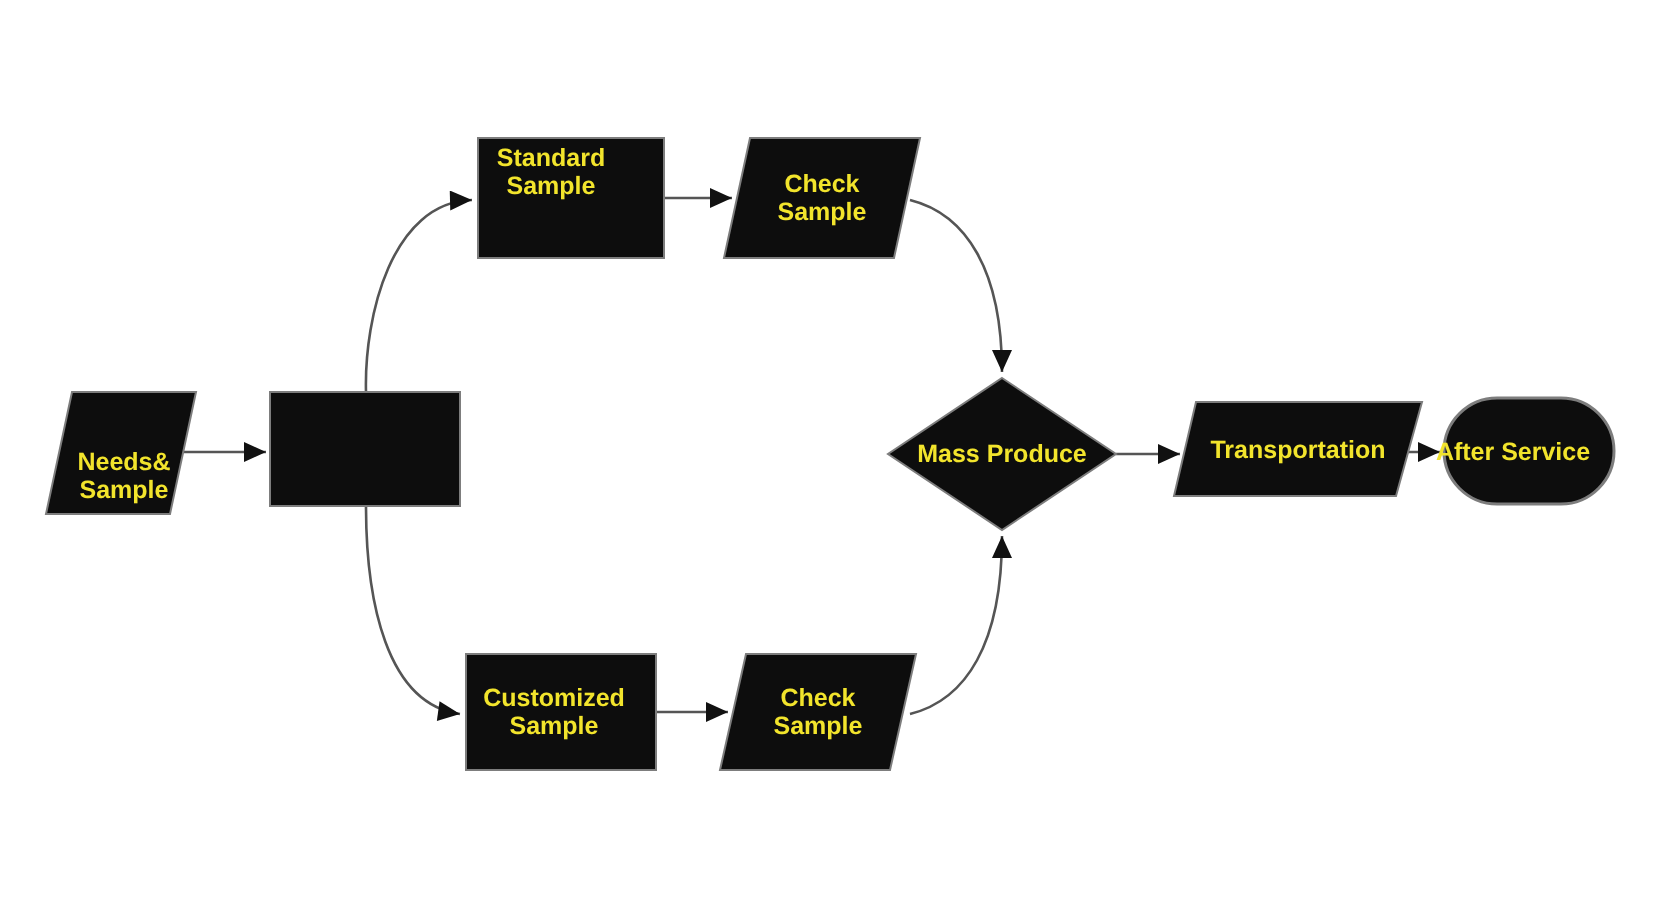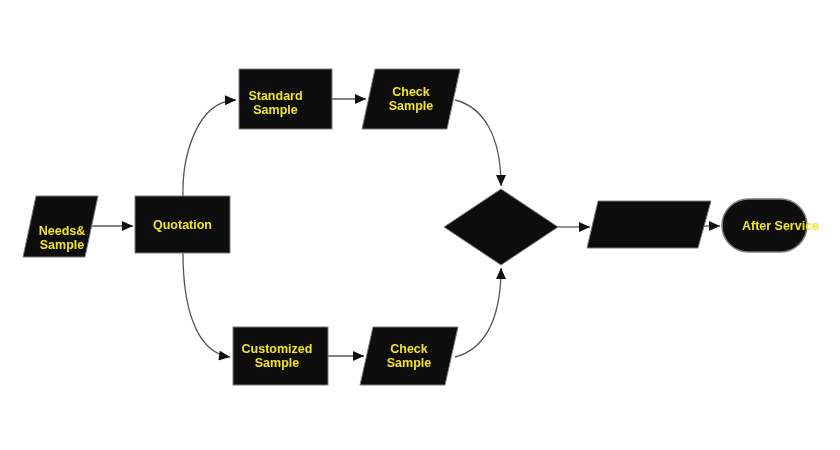--- a/index.html
+++ b/index.html
@@ -72,7 +72,7 @@
   <div class="node-label" style="left:28px;top:208px;width:68px;height:60px;">Needs&amp;
 Sample</div>
   <div class="node-label" style="left:135px;top:196px;width:95px;height:57px;">Quotation</div>
-  <div class="node-label" style="left:239px;top:73px;width:73px;height:60px;">Standard
+  <div class="node-label" style="left:239px;top:56px;width:73px;height:60px;">Standard
 Sample</div>
   <div class="node-label" style="left:362px;top:69px;width:98px;height:60px;">Check
 Sample</div>

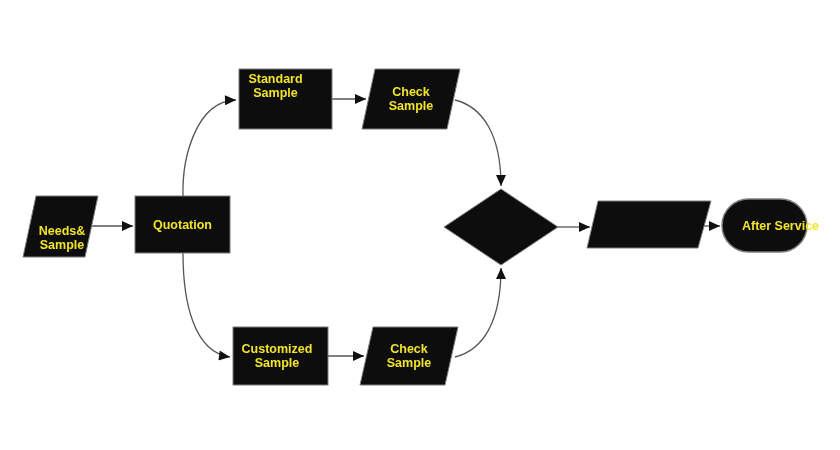--- a/index.html
+++ b/index.html
@@ -71,7 +71,6 @@
 
   <div class="node-label" style="left:28px;top:208px;width:68px;height:60px;">Needs&amp;
 Sample</div>
-  <div class="node-label" style="left:135px;top:196px;width:95px;height:57px;">Quotation</div>
   <div class="node-label" style="left:239px;top:56px;width:73px;height:60px;">Standard
 Sample</div>
   <div class="node-label" style="left:362px;top:69px;width:98px;height:60px;">Check

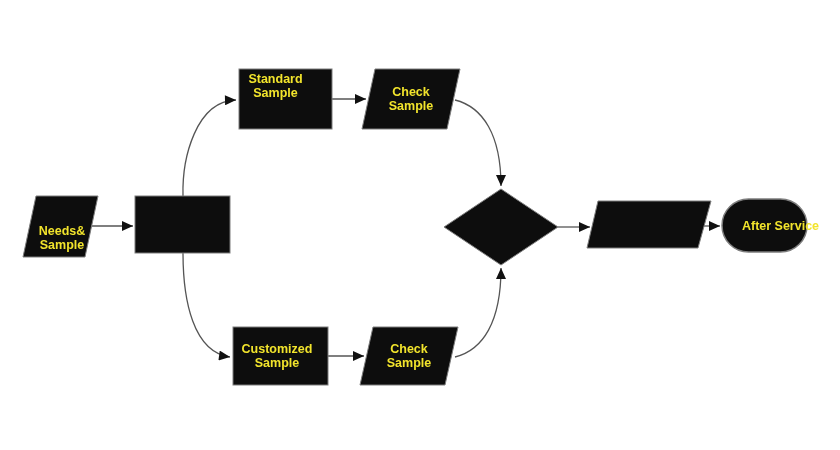--- a/index.html
+++ b/index.html
@@ -79,6 +79,7 @@
 Sample</div>
   <div class="node-label" style="left:360px;top:327px;width:98px;height:58px;">Check
 Sample</div>
+  <div class="node-label" style="left:444px;top:189px;width:114px;height:76px;">Mass Produce</div>
   <div class="node-label" style="left:738px;top:199px;width:85px;height:53px;">After Service</div>
 
 </div>

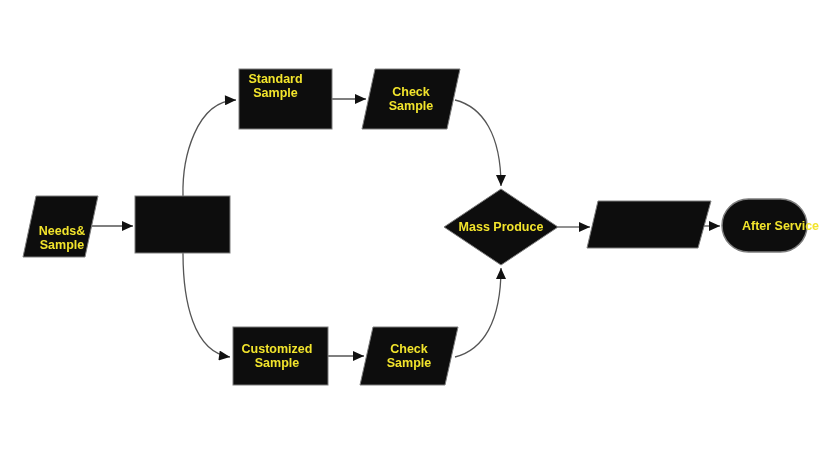--- a/index.html
+++ b/index.html
@@ -80,6 +80,7 @@
   <div class="node-label" style="left:360px;top:327px;width:98px;height:58px;">Check
 Sample</div>
   <div class="node-label" style="left:444px;top:189px;width:114px;height:76px;">Mass Produce</div>
+  <div class="node-label" style="left:587px;top:201px;width:124px;height:47px;">Transportation</div>
   <div class="node-label" style="left:738px;top:199px;width:85px;height:53px;">After Service</div>
 
 </div>

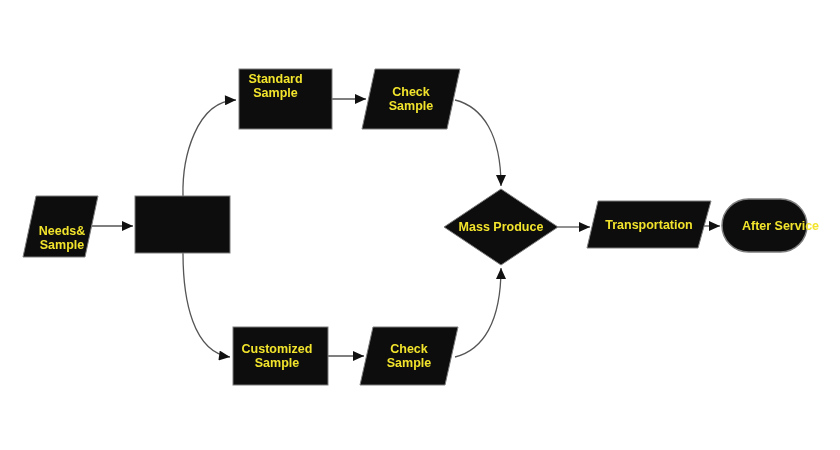--- a/index.html
+++ b/index.html
@@ -81,7 +81,7 @@
 Sample</div>
   <div class="node-label" style="left:444px;top:189px;width:114px;height:76px;">Mass Produce</div>
   <div class="node-label" style="left:587px;top:201px;width:124px;height:47px;">Transportation</div>
-  <div class="node-label" style="left:738px;top:199px;width:85px;height:53px;">After Service</div>
+  <div class="node-label" style="left:714px;top:199px;width:85px;height:53px;">After Service</div>
 
 </div>
 

